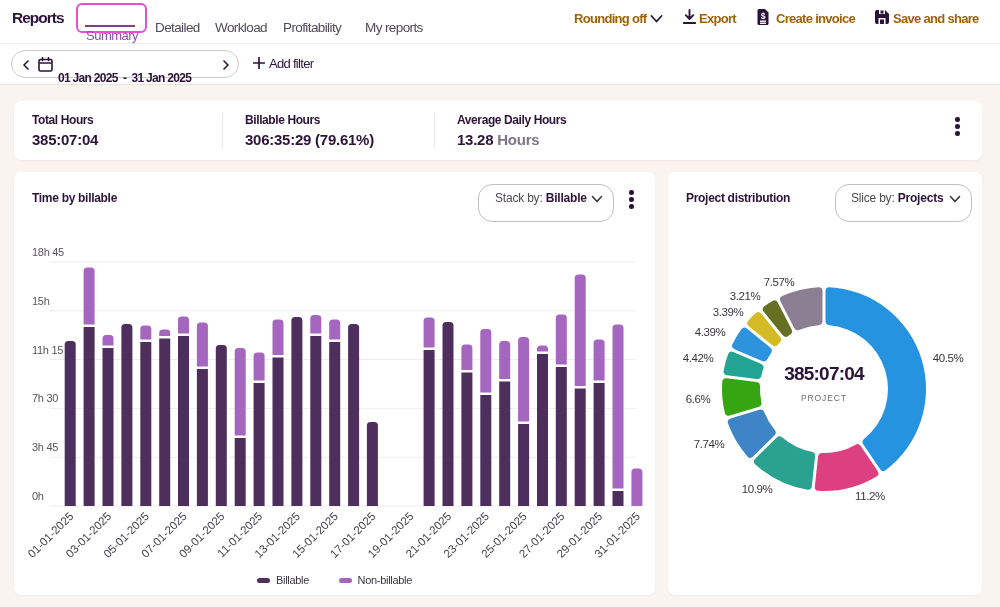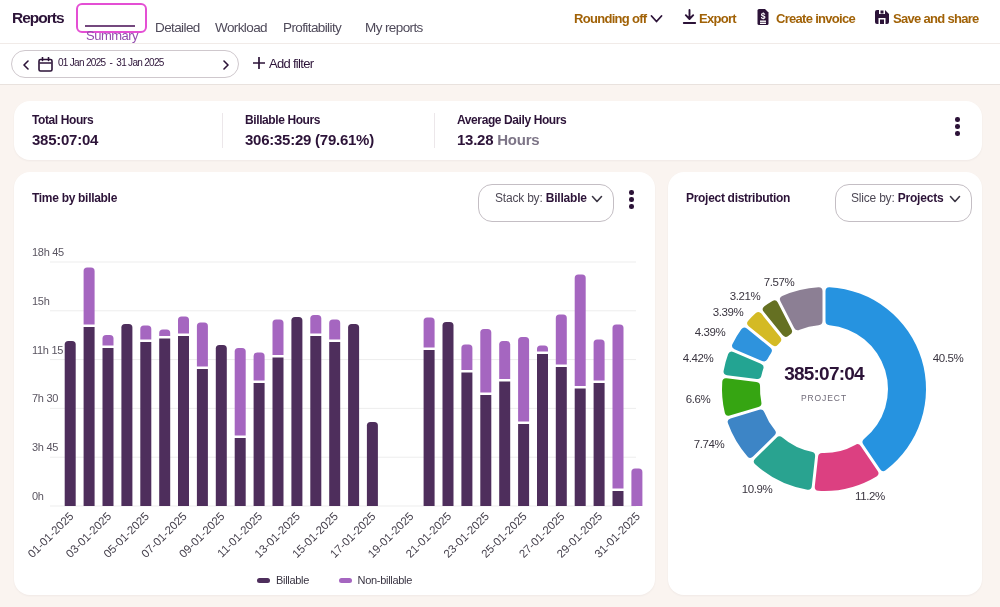--- a/index.html
+++ b/index.html
@@ -13,7 +13,7 @@
 .rctl { position:absolute; top:11px; font-size:13px; letter-spacing:-0.7px; font-weight:bold; color:#a16207; }
 .row2 { position:absolute; left:0; top:44px; width:1000px; height:40px; }
 .pill { position:absolute; left:11px; top:6px; width:228px; height:28px; border:1px solid #cfc8cd; border-radius:14px; }
-.pilltext { position:absolute; left:46px; top:6px; font-size:10px; letter-spacing:-0.7px; font-weight:normal; white-space:nowrap; }
+.pilltext { position:absolute; left:46px; top:20px; font-size:12px; letter-spacing:-0.7px; font-weight:bold; white-space:nowrap; }
 .addf { position:absolute; left:269px; top:12px; font-size:13px; letter-spacing:-0.7px; font-weight:normal; }
 .card { position:absolute; background:#fff; border-radius:16px; box-shadow:0 1px 2px rgba(60,40,60,0.05); }
 .stats { left:14px; top:101px; width:968px; height:59px; }

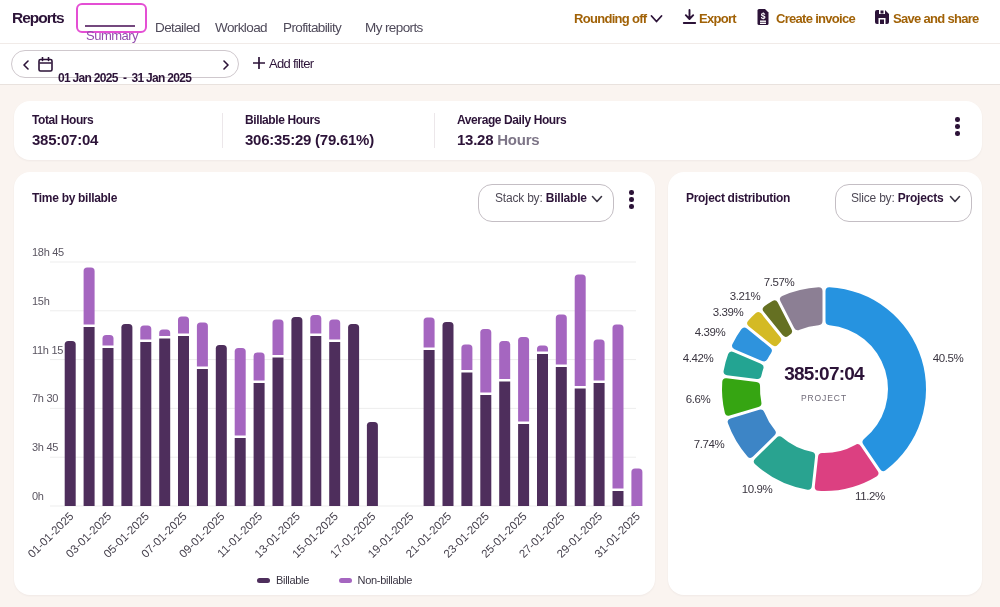--- a/index.html
+++ b/index.html
@@ -15,7 +15,7 @@
 .pill { position:absolute; left:11px; top:6px; width:228px; height:28px; border:1px solid #cfc8cd; border-radius:14px; }
 .pilltext { position:absolute; left:46px; top:20px; font-size:12px; letter-spacing:-0.7px; font-weight:bold; white-space:nowrap; }
 .addf { position:absolute; left:269px; top:12px; font-size:13px; letter-spacing:-0.7px; font-weight:normal; }
-.card { position:absolute; background:#fff; border-radius:16px; box-shadow:0 1px 2px rgba(60,40,60,0.05); }
+.card { position:absolute; background:#fff; border-radius:7px; box-shadow:0 1px 2px rgba(60,40,60,0.05); }
 .stats { left:14px; top:101px; width:968px; height:59px; }
 .statlab { font-size:12px; letter-spacing:-0.4px; font-weight:bold; color:#2c1338; }
 .statval { font-size:15px; letter-spacing:-0.25px; font-weight:bold; color:#2c1338; margin-top:4px; }

